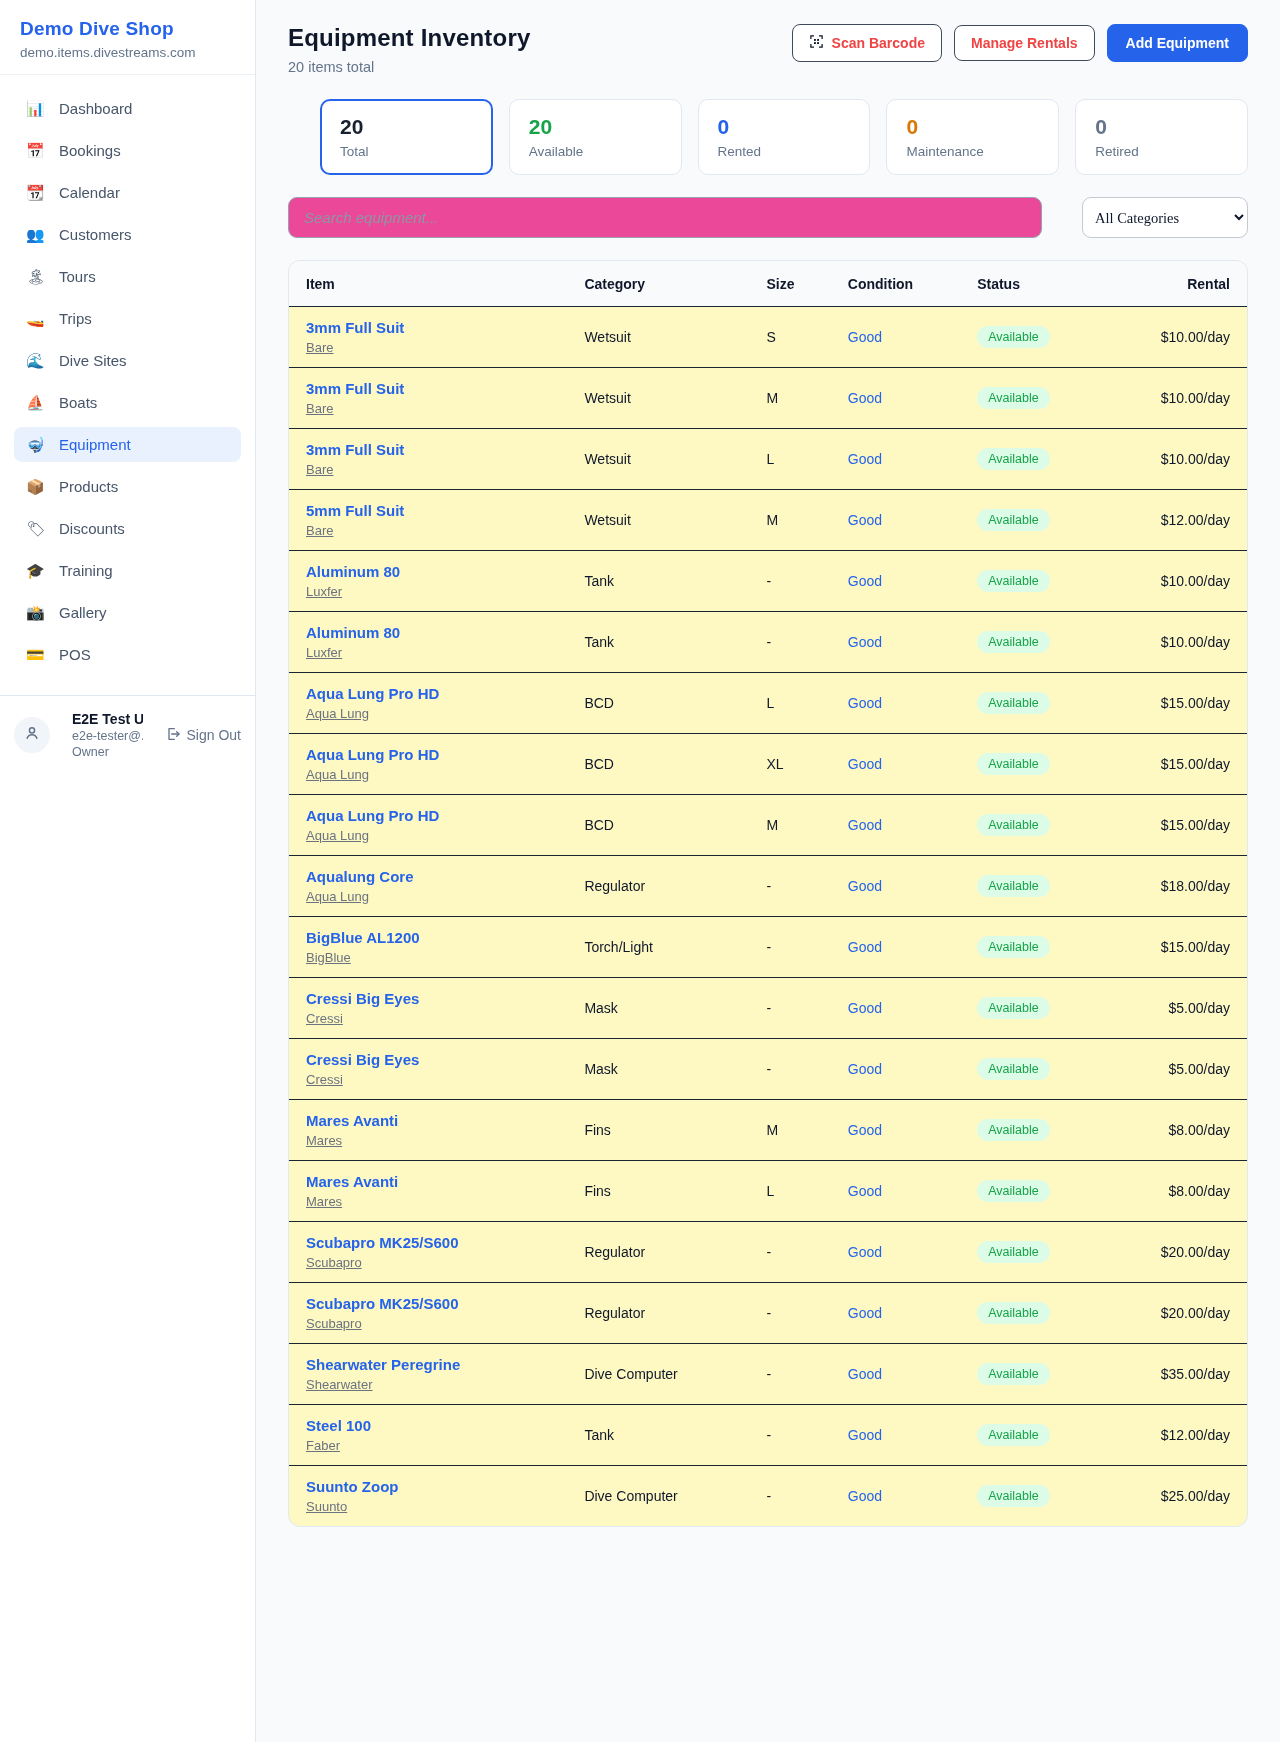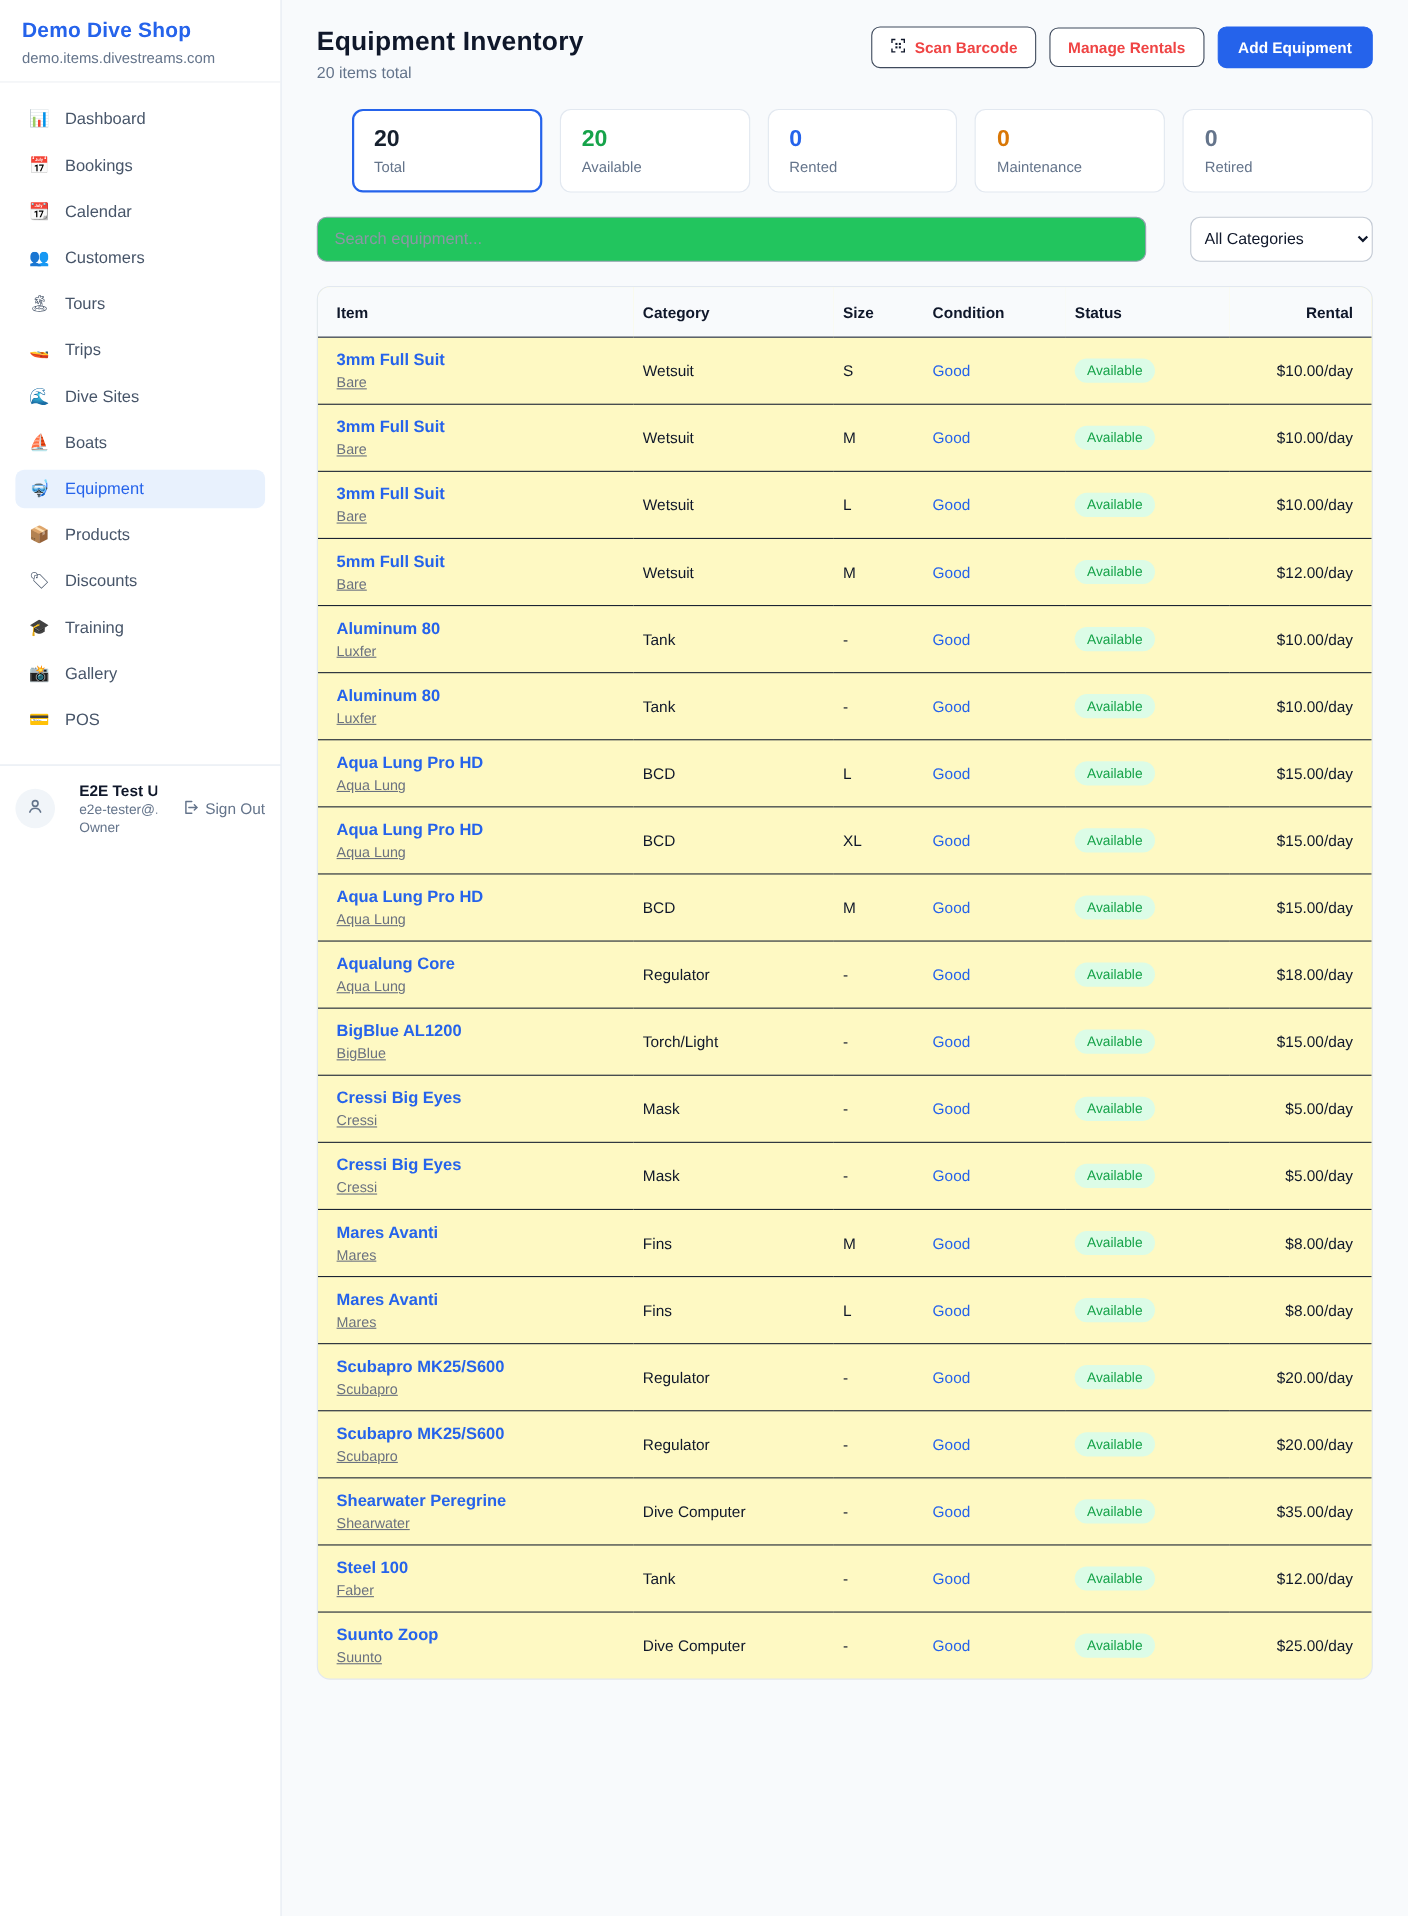--- a/index.html
+++ b/index.html
@@ -39,7 +39,7 @@
   .stat-label { font-size:13.5px; color:#64748b; margin-top:5px; }
 
   .filter-row { display:flex; gap:18px; margin-top:22px; }
-  .search-input { flex:1; height:41px; border:1px solid #96a1b1; border-radius:9px; padding:0 15px; font-size:15px; color:#0f172a; background:#22c55e; font-family:"Liberation Sans",sans-serif; }
+  .search-input { flex:1; height:41px; border:1px solid #96a1b1; border-radius:9px; padding:0 15px; font-size:15px; color:#0f172a; background:#ec4899; font-family:"Liberation Sans",sans-serif;font-style:italic; }
   .search-input::placeholder { color:#8c96a5; }
   .category-select { width:166px; height:41px; border:1px solid #c3cad4; border-radius:9px; background:#fff; font-size:14.5px; padding:0 8px; color:#0f172a; font-family:Liberation Sans, sans-serif;margin-left:22px; }
 

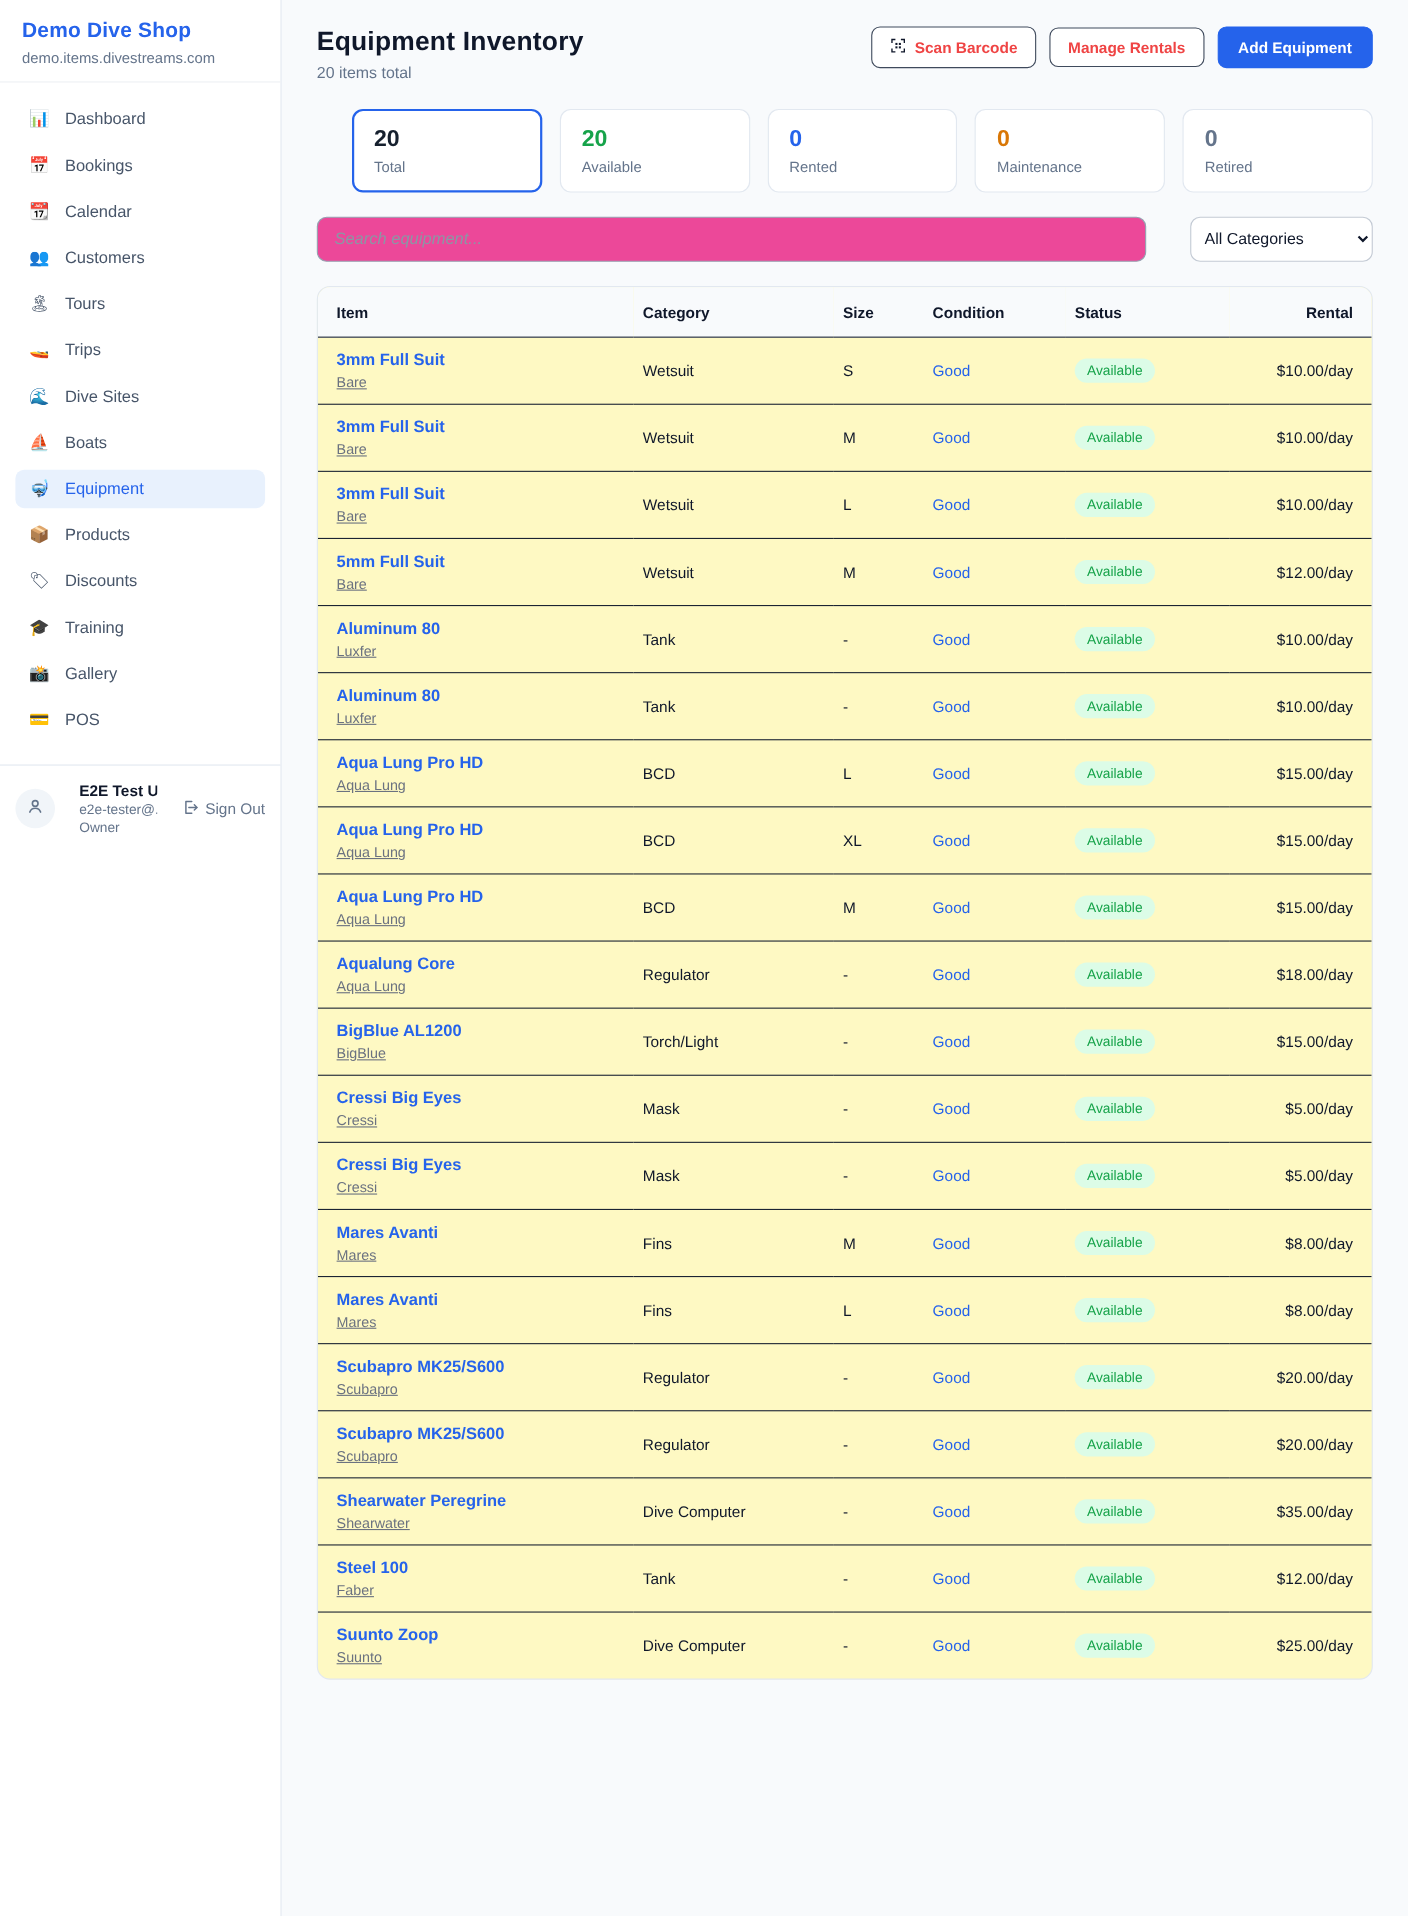--- a/index.html
+++ b/index.html
@@ -41,7 +41,7 @@
   .filter-row { display:flex; gap:18px; margin-top:22px; }
   .search-input { flex:1; height:41px; border:1px solid #96a1b1; border-radius:9px; padding:0 15px; font-size:15px; color:#0f172a; background:#ec4899; font-family:"Liberation Sans",sans-serif;font-style:italic; }
   .search-input::placeholder { color:#8c96a5; }
-  .category-select { width:166px; height:41px; border:1px solid #c3cad4; border-radius:9px; background:#fff; font-size:14.5px; padding:0 8px; color:#0f172a; font-family:Liberation Sans, sans-serif;margin-left:22px; }
+  .category-select { width:166px; height:41px; border:1px solid #c3cad4; border-radius:9px; background:#fff; font-size:14.5px; padding:0 8px; color:#0f172a; font-family:Liberation Serif, serif;margin-left:22px; }
 
   .table-card { margin-top:22px; background:#fef9c3; border:1px solid #e2e8f0; border-radius:12px; overflow:hidden; }
   table { width:100%; border-collapse:collapse; table-layout:fixed; }

